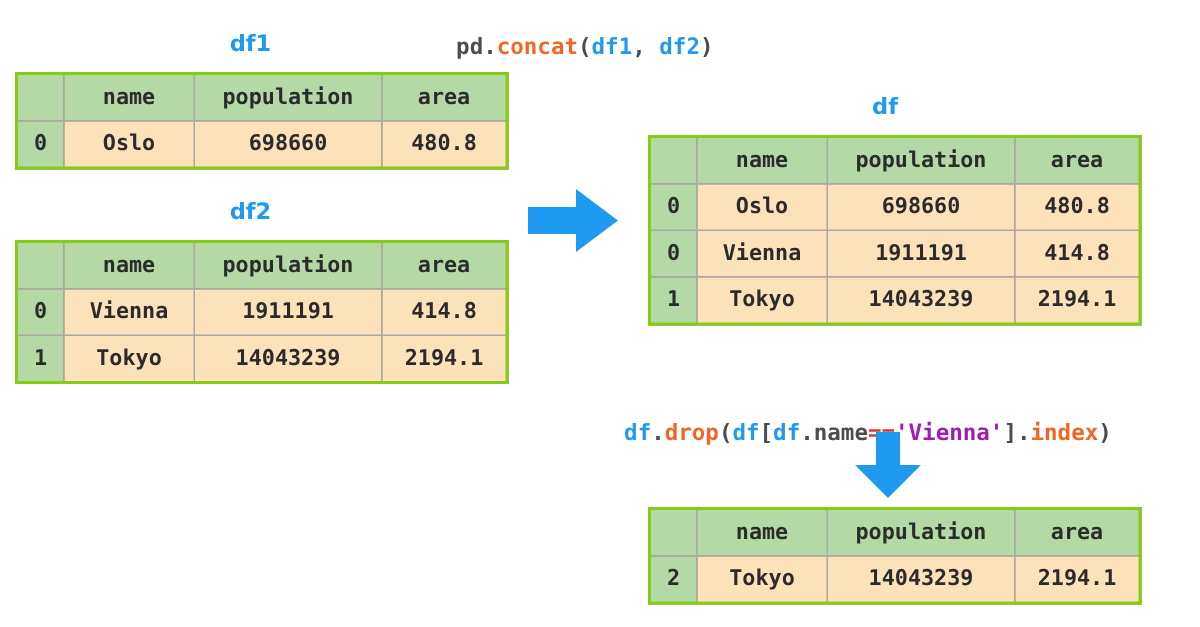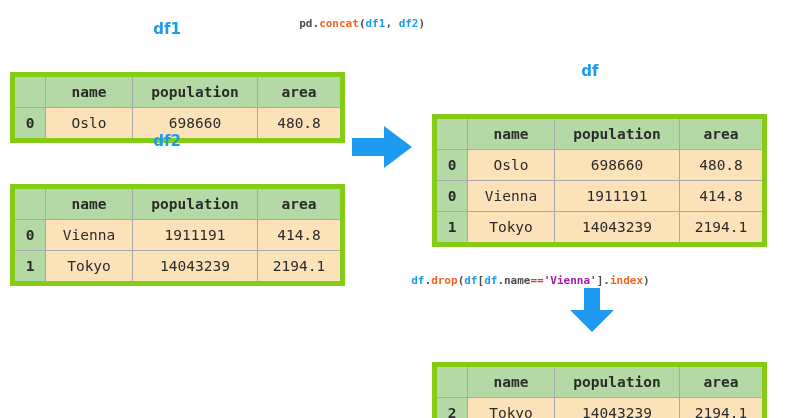--- a/index.html
+++ b/index.html
@@ -21,7 +21,7 @@
   
   .code {
     font-family: "DejaVu Sans Mono", monospace;
-    font-size: 11px;
+    font-size: 15px;
     font-weight: bold;
     white-space: pre;
     letter-spacing: 0px;

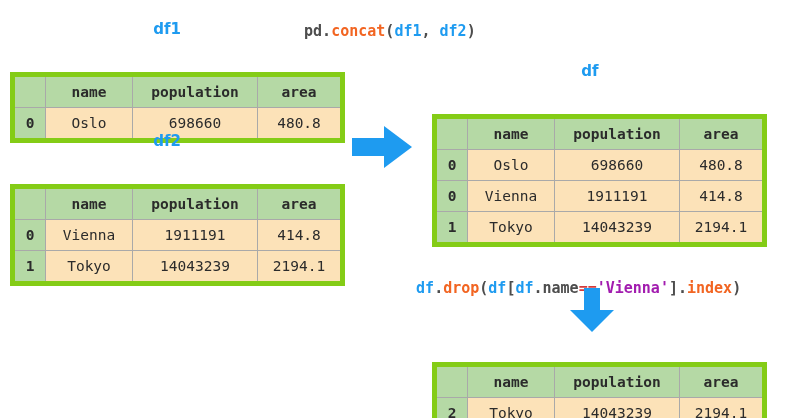--- a/index.html
+++ b/index.html
@@ -47,9 +47,8 @@
     font-family: "DejaVu Sans Mono", monospace;
     font-size: 14.5px;
     color: #2b2b2b;
-    border: 5px solid #84cc16;
+    border: 2px solid #84cc16;
     background: #a16207;
-    margin-top: 24px;
   }
   table.df th, table.df td {
     border: 1px solid #a9a9a9;

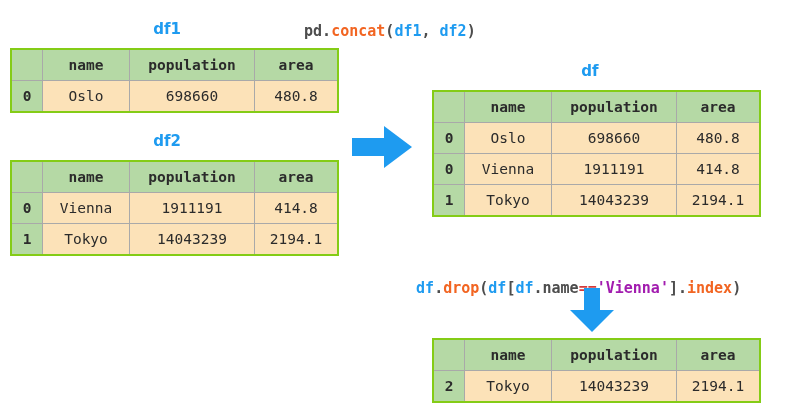--- a/index.html
+++ b/index.html
@@ -56,7 +56,7 @@
     height: 30px;
     line-height: 30px;
     text-align: center;
-    font-weight: normal;
+    font-weight: bold;
   }
   table.df th {
     background: #b5d9a5;

